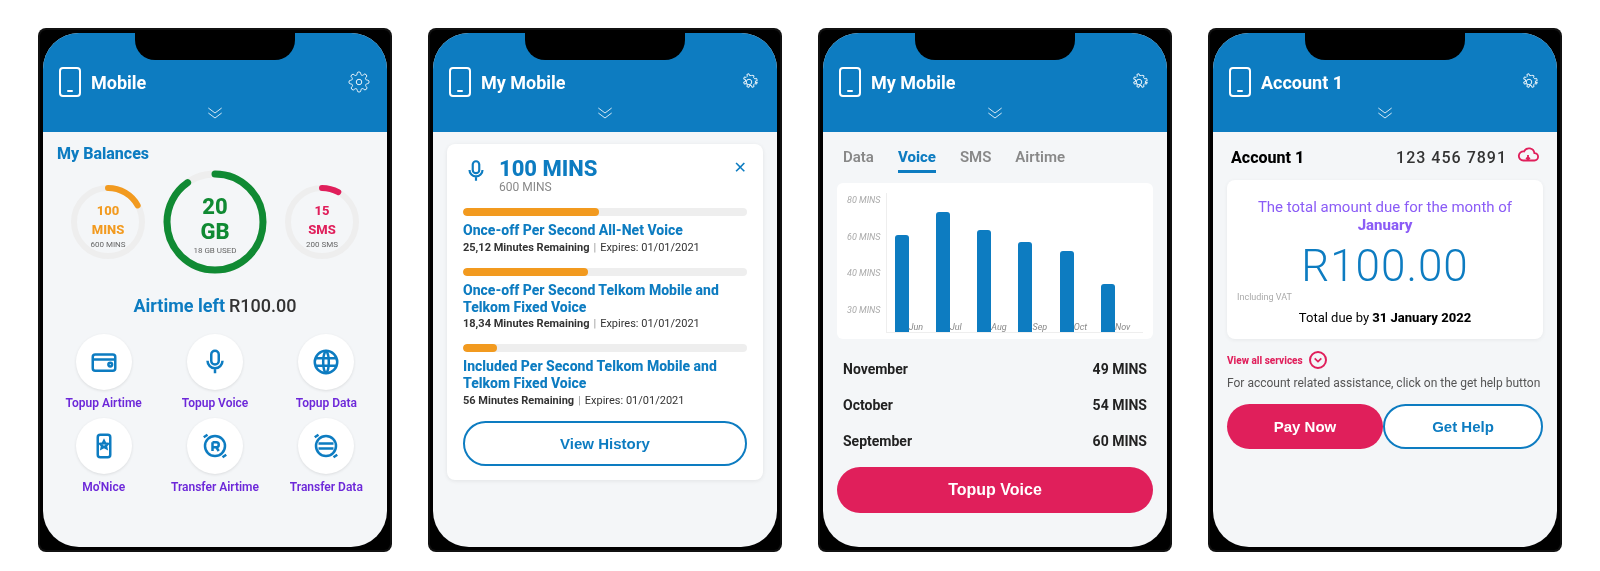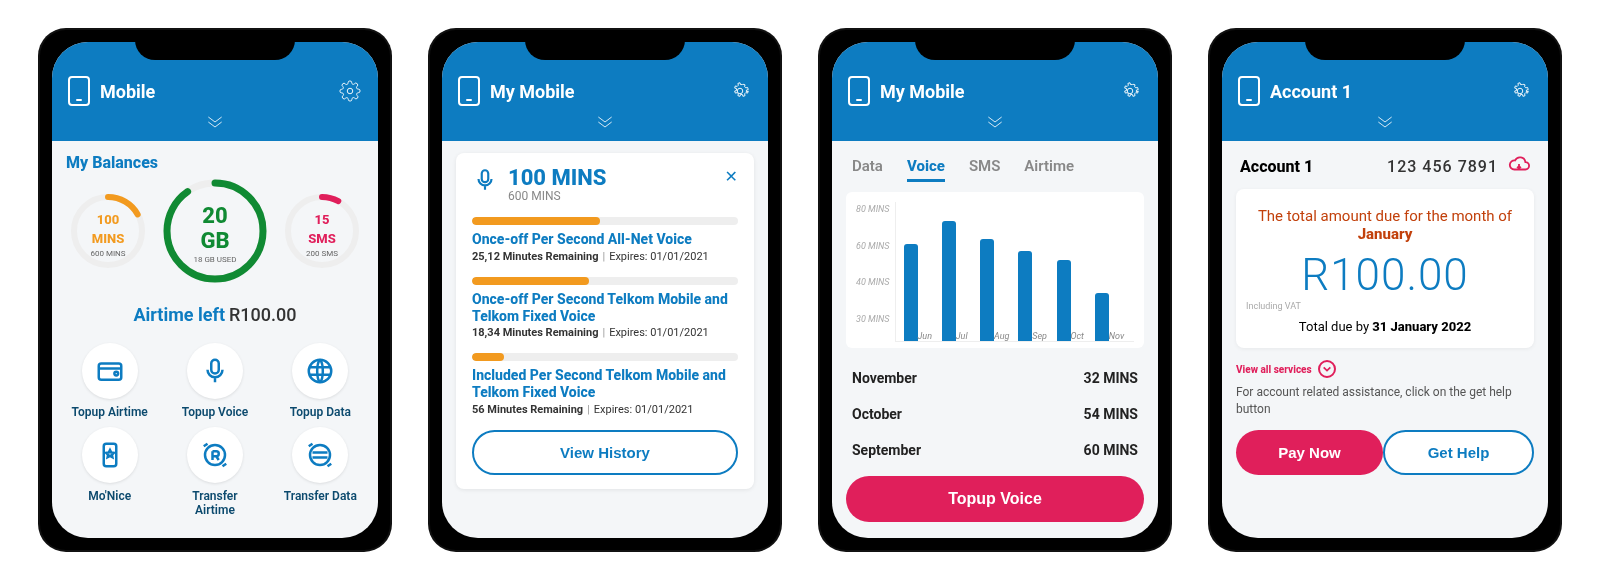--- a/index.html
+++ b/index.html
@@ -14,8 +14,8 @@
   .row { display:flex; gap:40px; padding:30px 40px; justify-content:center; }
   .phone {
     width: 350px; height: 520px;
-    background: #000; border-radius: 26px;
-    padding: 12px; position: relative; overflow:hidden;
+    background: #000; border-radius: 6px;
+    padding: 3px; position: relative; overflow:hidden;
     box-shadow: 0 0 0 2px #111;
   }
   .notch {

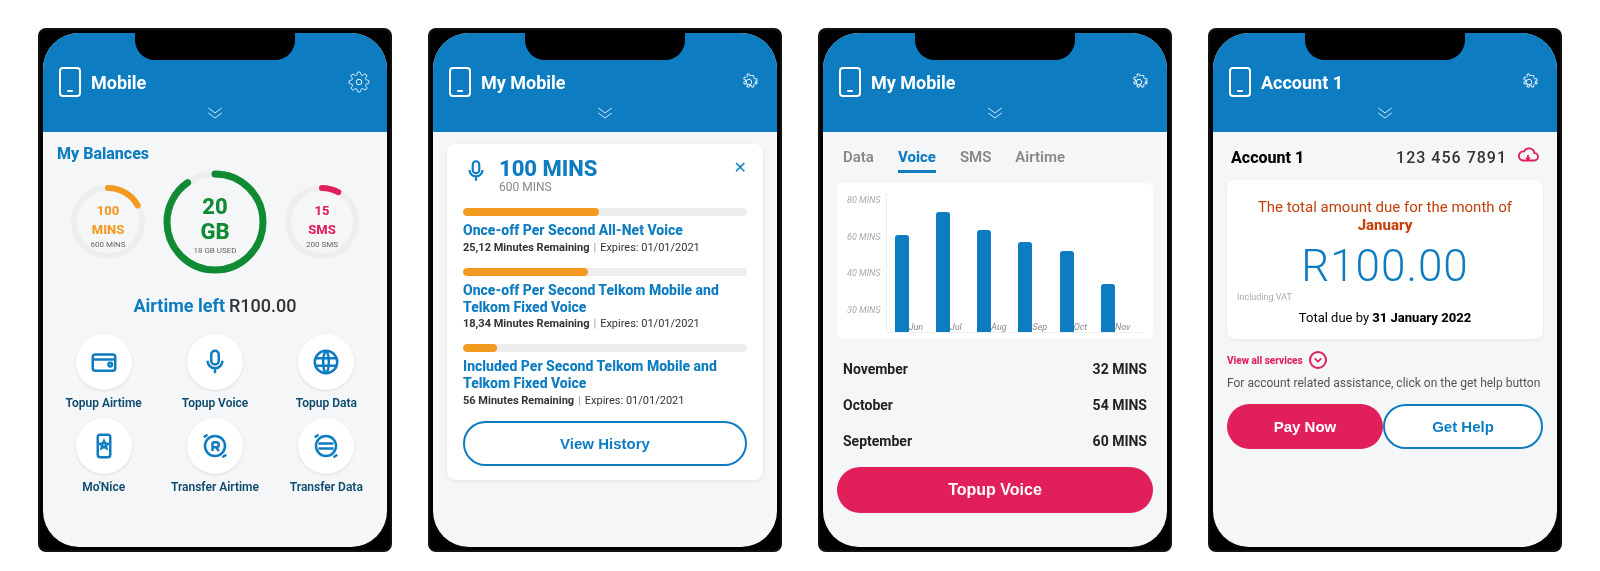--- a/index.html
+++ b/index.html
@@ -112,7 +112,7 @@
   .acct-hd .num{ margin-left:auto; font-weight:500; color:#333; letter-spacing:1px;}
   .cloud-ic svg{stroke:#e01f5b; fill:none; stroke-width:2;}
   .due-box{ background:#fff; border-radius:8px; text-align:center; padding:18px 10px 14px; margin-bottom:12px; box-shadow:0 1px 4px rgba(0,0,0,.06);}
-  .due-box .ln1{ font-size:15px; color:#c2410c;}
+  .due-box .ln1{ font-size:15px; color:#8b5cf6;}
   .due-box .ln1 b{font-weight:800;}
   .due-box .amt{ color:#0d7cc1; font-weight:300; font-size:44px; letter-spacing:1px; margin:6px 0 0;}
   .due-box .vat{ font-size:9px; color:#aaa; text-align:left; padding-right:10px;}

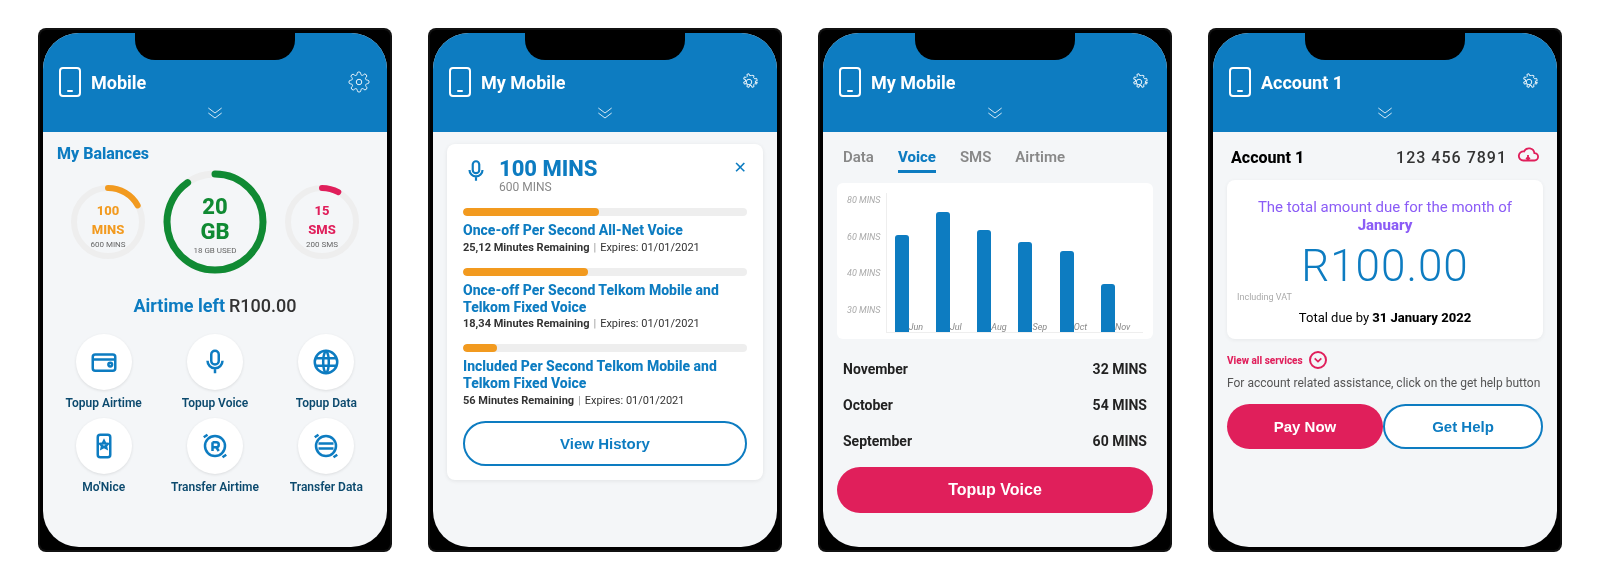--- a/index.html
+++ b/index.html
@@ -351,7 +351,7 @@
         <div class="usage-list">
           <div class="urow">
               <span>November</span>
-              <span>32 MINS</span>
+              <span>49 MINS</span>
             </div>
           <div class="urow">
               <span>October</span>

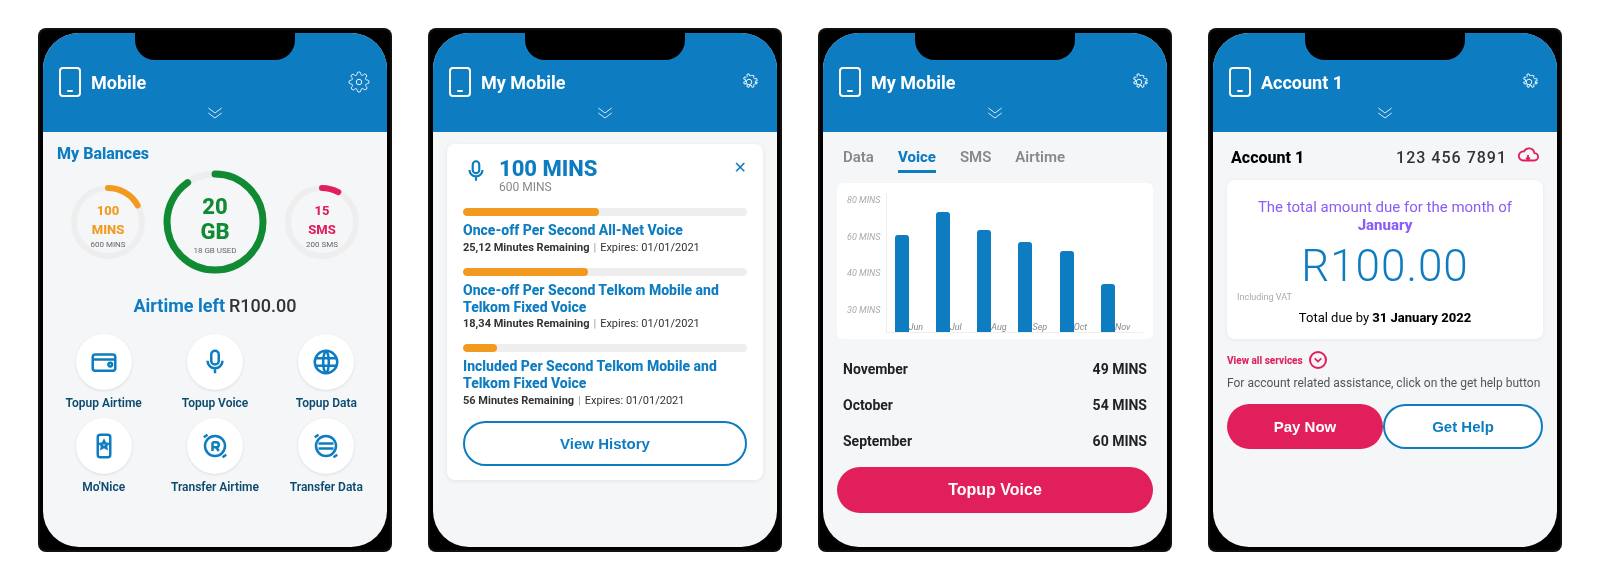--- a/index.html
+++ b/index.html
@@ -64,7 +64,7 @@
   .airtime-row { text-align:center; color:#0d7cc1; font-weight:700; font-size:18px; margin-bottom:18px;}
   .airtime-row .amt { color:#333; font-weight:500; margin-left:4px;}
   .actions { display:grid; grid-template-columns:repeat(3,1fr); gap:8px 18px; }
-  .act { text-align:center; font-size:12px; color:#0c4a6e; font-weight:600;}
+  .act { text-align:center; font-size:12px; color:#6d28d9; font-weight:600;}
   .act .circ {
     width:56px; height:56px; border-radius:50%; background:#fff; margin:0 auto 6px;
     display:flex; align-items:center; justify-content:center; box-shadow:0 1px 3px rgba(0,0,0,.1);

